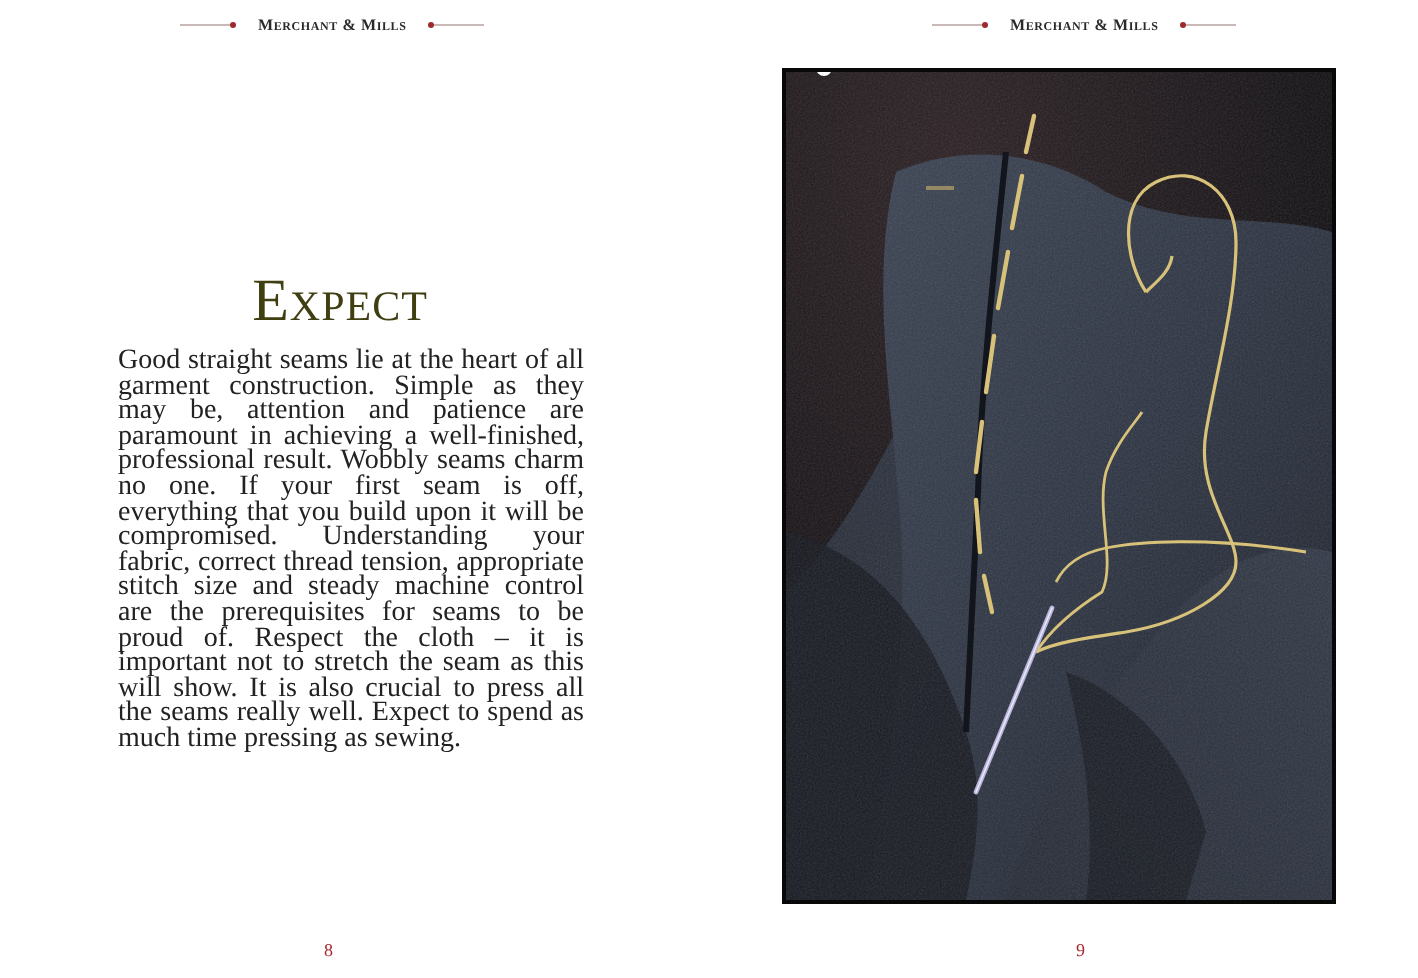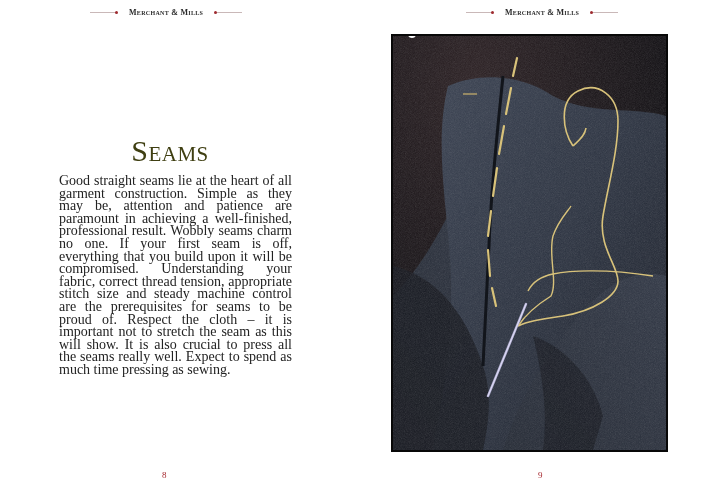--- a/index.html
+++ b/index.html
@@ -40,7 +40,7 @@
       <span class="rh-rule right"></span>
     </div>
 
-    <h1 class="title">Seams</h1>
+    <h1 class="title">Expect</h1>
 
     <p class="body-text">Good straight seams lie at the heart of all garment construction. Simple as they may be, attention and patience are paramount in achieving a well-finished, professional result. Wobbly seams charm no one. If your first seam is off, everything that you build upon it will be compromised. Understanding your fabric, correct thread tension, appropriate stitch size and steady machine control are the prerequisites for seams to be proud of. Respect the cloth – it is important not to stretch the seam as this will show. It is also crucial to press all the seams really well. Expect to spend as much time pressing as sewing.</p>
 

